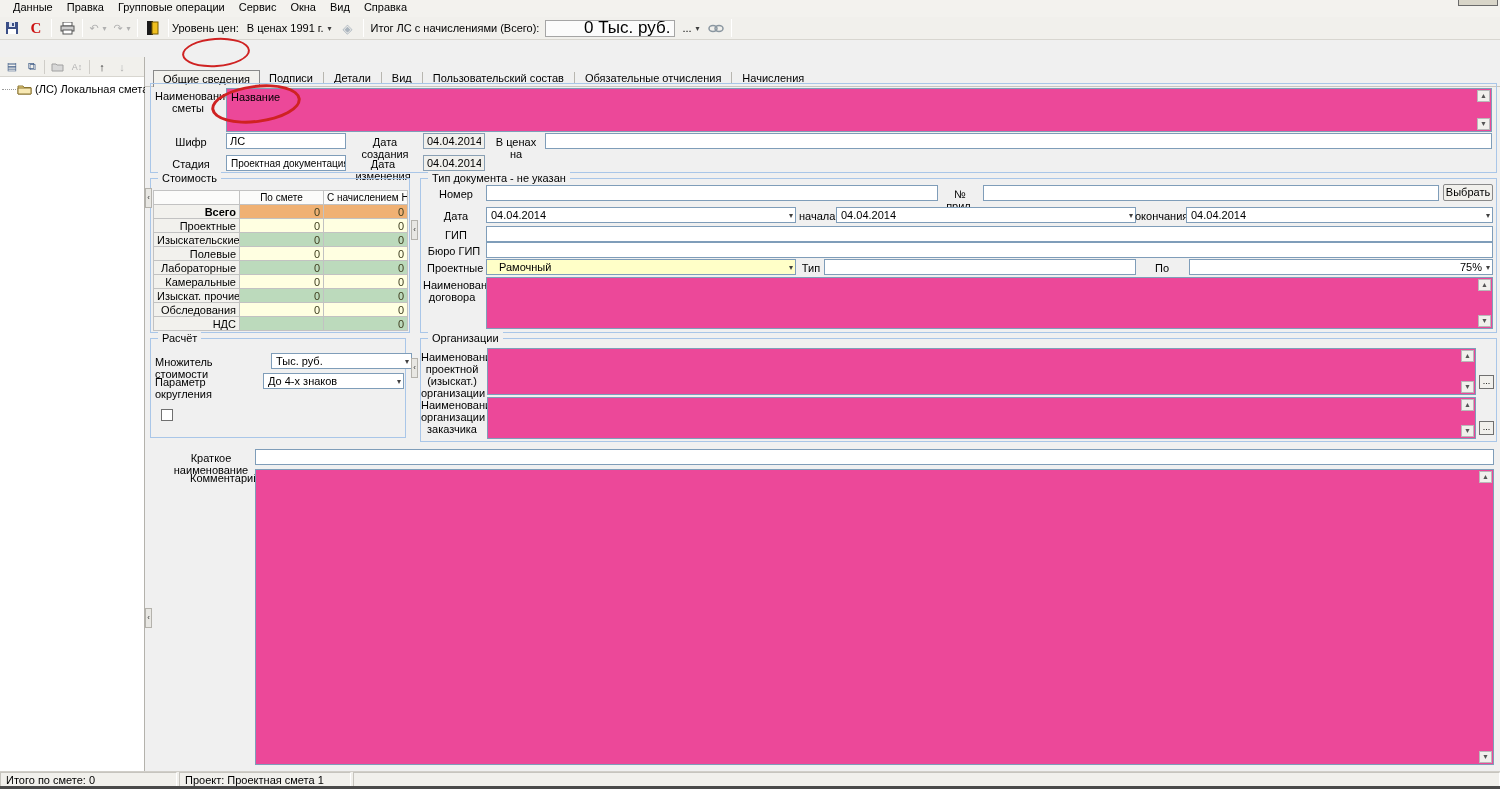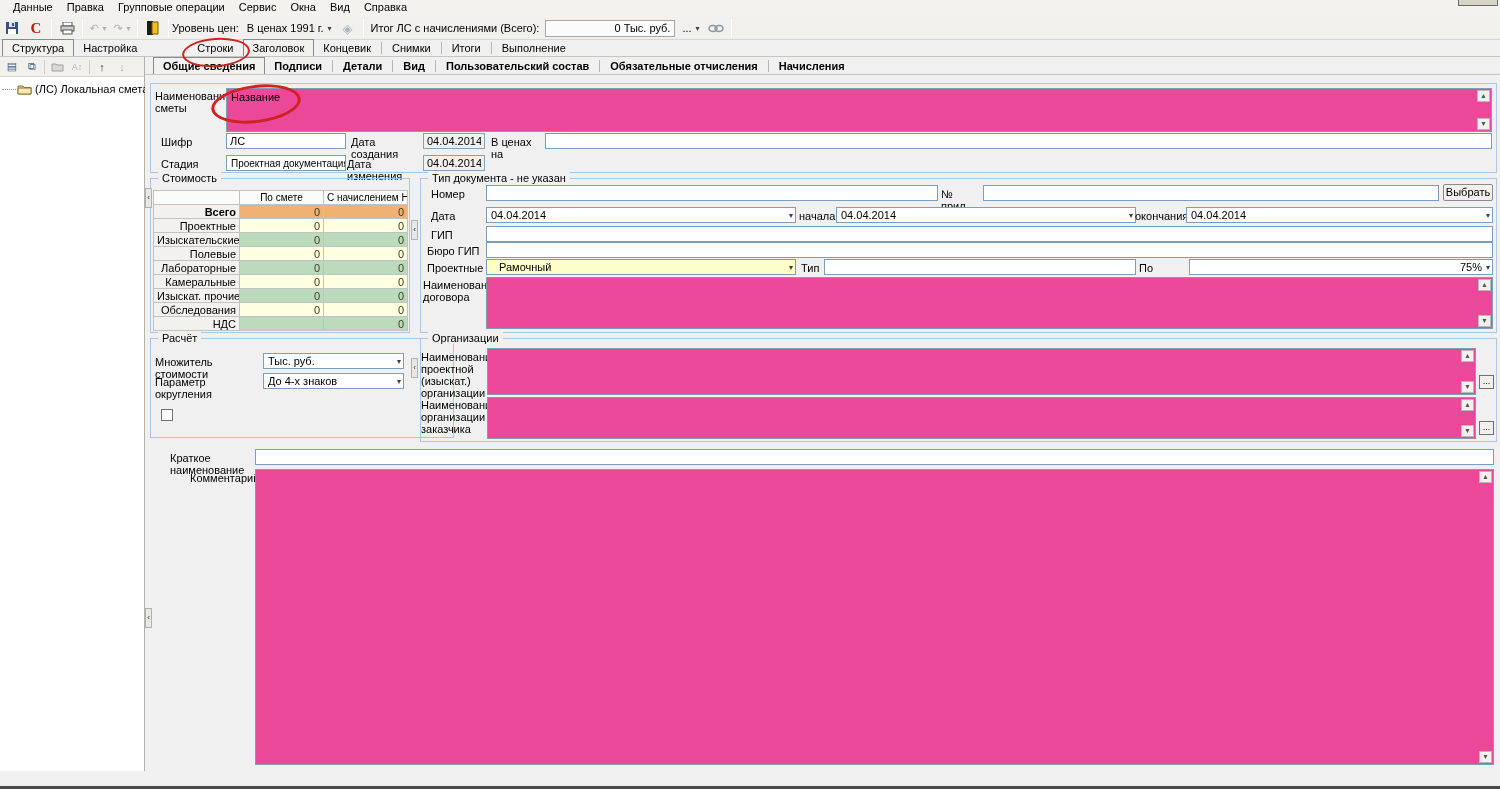--- a/index.html
+++ b/index.html
@@ -39,7 +39,7 @@
   .group { position:absolute; border:1px solid #a9c6e8; }
   .gt { position:absolute; top:-7px; left:7px; background:#f0f0f0; padding:0 4px; line-height:12px; }
 
-  .lbl { position:absolute; text-align:left; line-height:12px; }
+  .lbl { position:absolute; text-align:center; line-height:12px; }
   .field { position:absolute; height:16px; border:1px solid #7f9db9; background:#fff; font-family:"Liberation Sans",sans-serif; font-size:11px; padding:0 3px; }
   .field.ro { background:#f1f0ec; border-color:#8aa0b4; }
   .combo { position:absolute; height:16px; border:1px solid #7f9db9; background:#fff; display:flex; align-items:center; justify-content:space-between; padding:0 2px 0 4px; overflow:hidden; white-space:nowrap; }

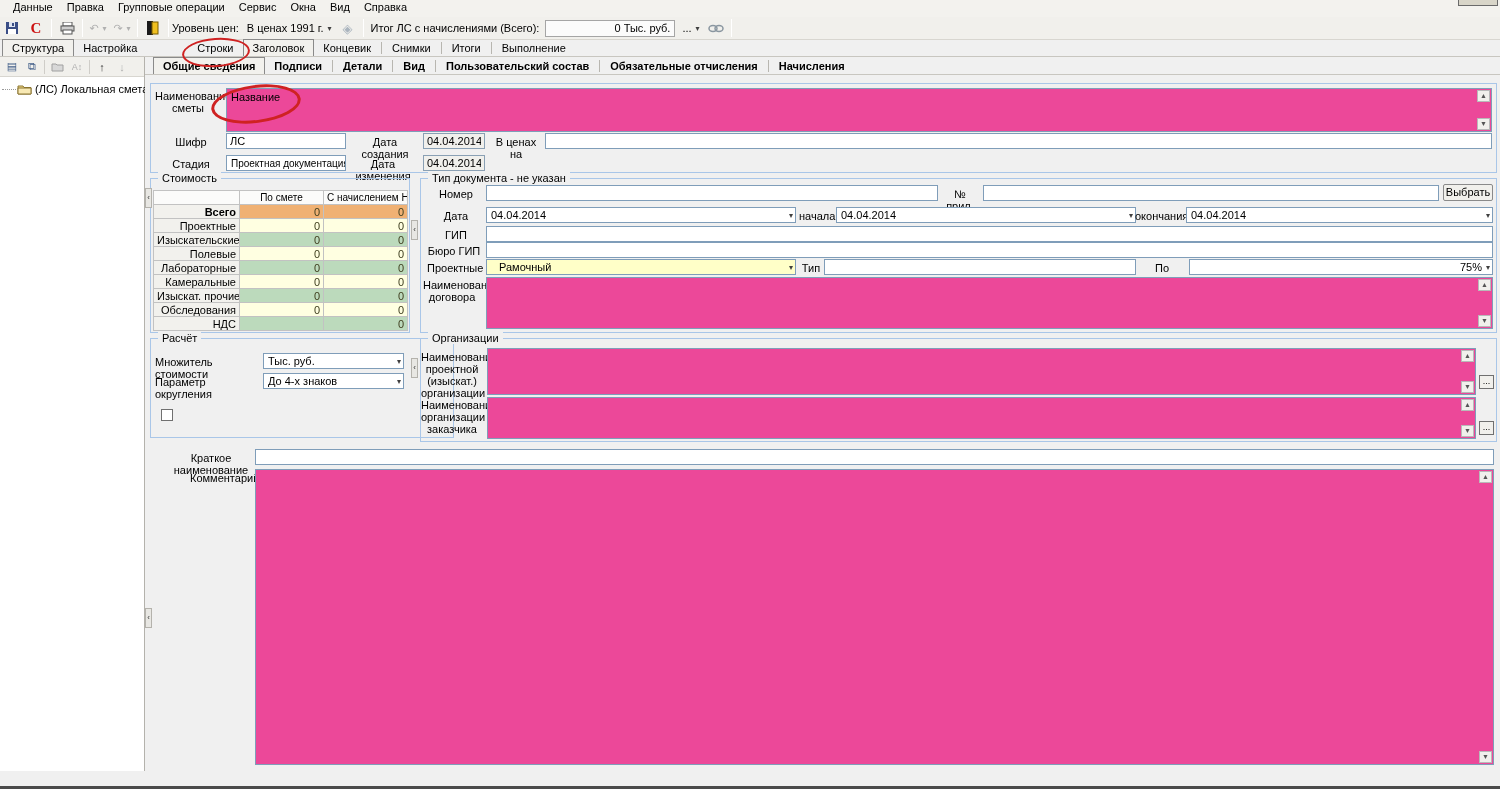--- a/index.html
+++ b/index.html
@@ -16,7 +16,7 @@
   .dis { color:#b0b0b0 !important; }
   .flatcombo { display:flex; align-items:center; height:18px; padding:0 3px; border:1px solid transparent; }
   .arr { font-size:8px; color:#404040; margin-left:4px; }
-  .total-input { width:130px; height:17px; border:1px solid #a5a5a5; background:#fbfbfb; text-align:right; padding:0 4px; font-size:11px; font-family:"Liberation Sans",sans-serif; }
+  .total-input { width:130px; height:17px; border:1px solid #a5a5a5; background:#fbfbfb; text-align:right; padding:0 4px; font-size:17px; font-family:"Liberation Sans",sans-serif; }
 
   
   .tabrow { position:absolute; left:0; top:40px; width:1500px; height:17px; border-bottom:1px solid #c8c6c0; display:flex; align-items:flex-end; }

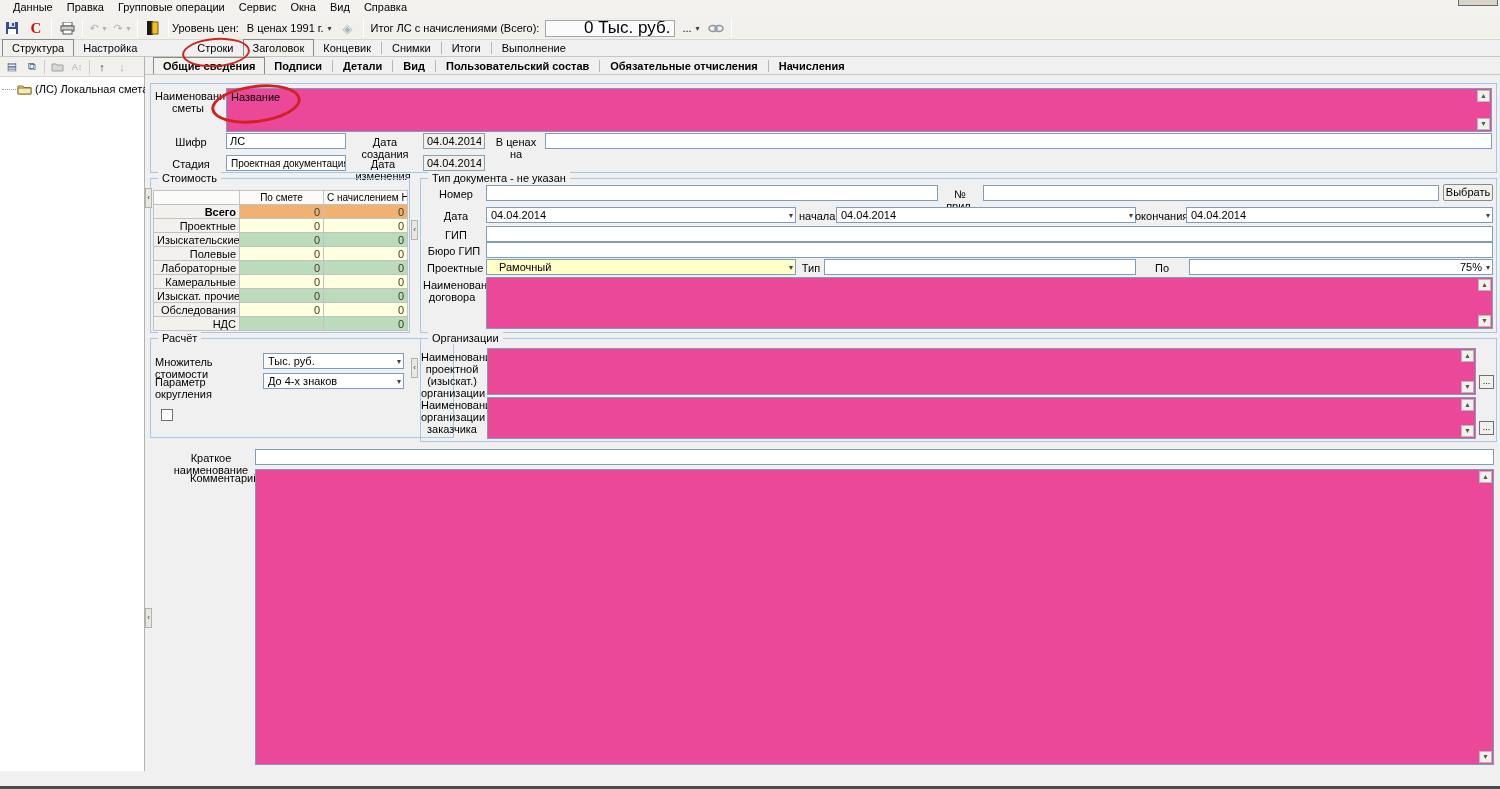--- a/index.html
+++ b/index.html
@@ -160,20 +160,6 @@
     <span class="tsep"></span>
   </div>
 
-  <div class="tabrow">
-    <span class="tab boxed" style="margin-left:2px;">Структура</span>
-    <span class="tab">Настройка</span>
-    <span style="width:42px;"></span>
-    <span class="tab">Строки</span>
-    <span class="tab boxed">Заголовок</span>
-    <span class="tab">Концевик</span>
-    <span class="vsep"></span>
-    <span class="tab">Снимки</span>
-    <span class="vsep"></span>
-    <span class="tab">Итоги</span>
-    <span class="vsep"></span>
-    <span class="tab">Выполнение</span>
-  </div>
 
   <div class="sidebar">
     <div class="side-toolbar">

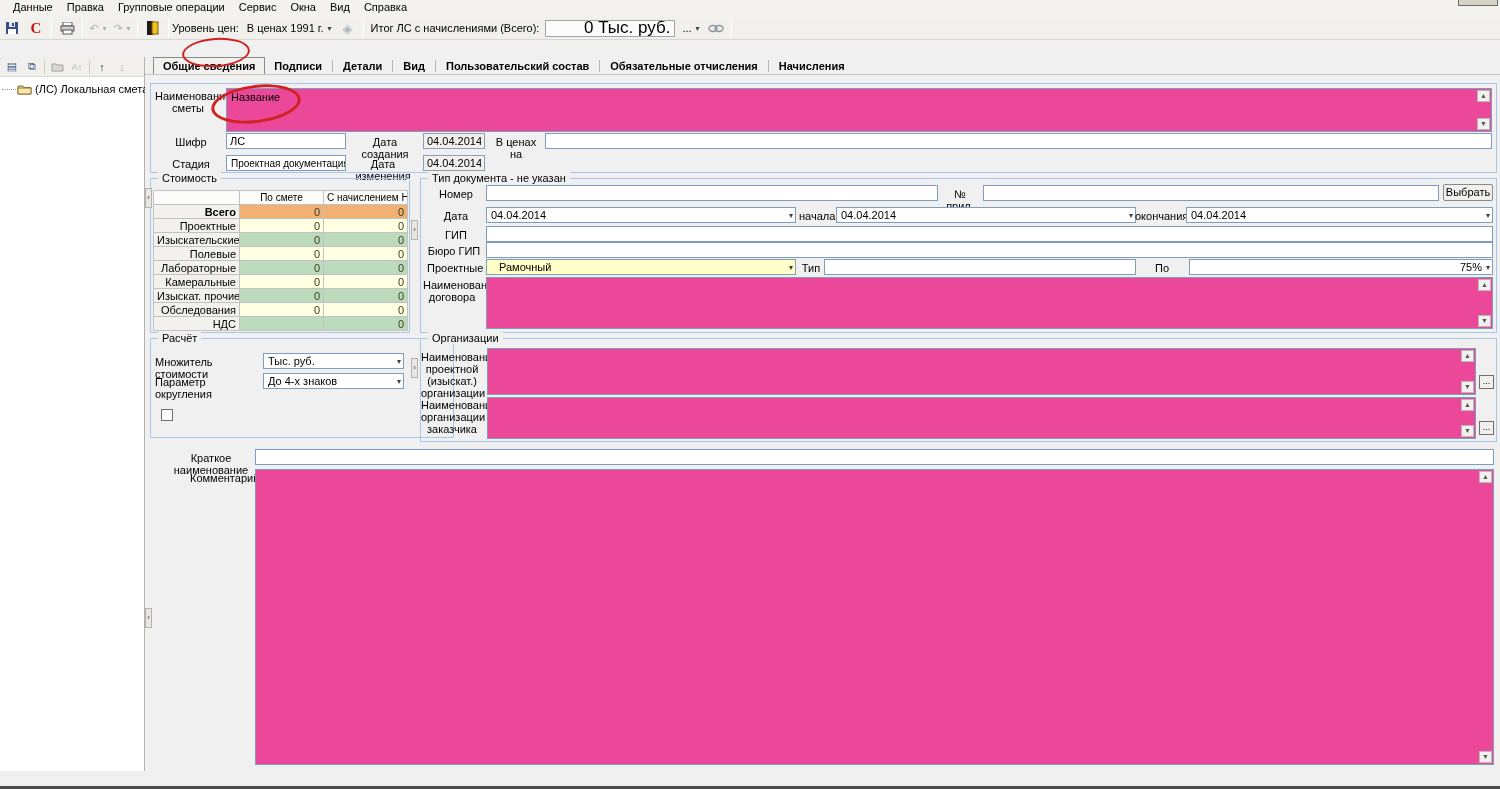--- a/index.html
+++ b/index.html
@@ -34,7 +34,7 @@
 
   
   .main { position:absolute; left:145px; top:57px; width:1355px; height:714px; background:#f0f0f0; }
-  .sectionrow { position:absolute; left:0; top:2px; width:1355px; height:16px; border-bottom:1px solid #c8c6c0; display:flex; align-items:flex-end; padding-left:8px;font-weight:bold; }
+  .sectionrow { position:absolute; left:0; top:14px; width:1355px; height:16px; border-bottom:1px solid #c8c6c0; display:flex; align-items:center; padding-left:8px; }
 
   .group { position:absolute; border:1px solid #a9c6e8; }
   .gt { position:absolute; top:-7px; left:7px; background:#f0f0f0; padding:0 4px; line-height:12px; }

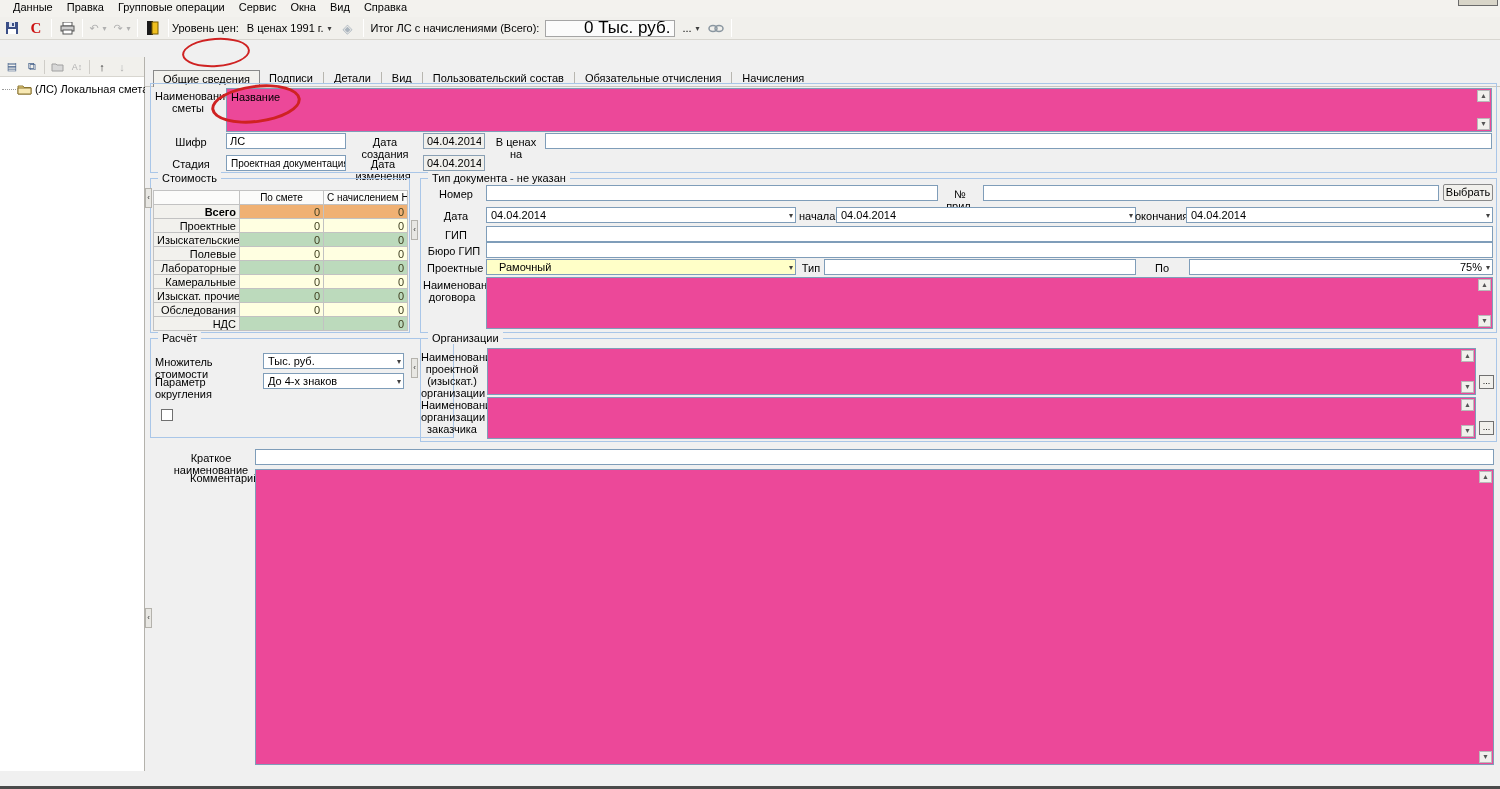--- a/index.html
+++ b/index.html
@@ -302,7 +302,7 @@
         </table>
     </div>
 
-    <div class="group" style="left:5px; top:281px; width:304px; height:100px;">
+    <div class="group" style="left:5px; top:281px; width:256px; height:100px;">
       <span class="gt">Расчёт</span>
       <div class="lbl" style="left:4px; top:17px; width:104px; text-align:left;">Множитель стоимости</div>
       <div class="combo" style="left:112px; top:14px; width:141px;">

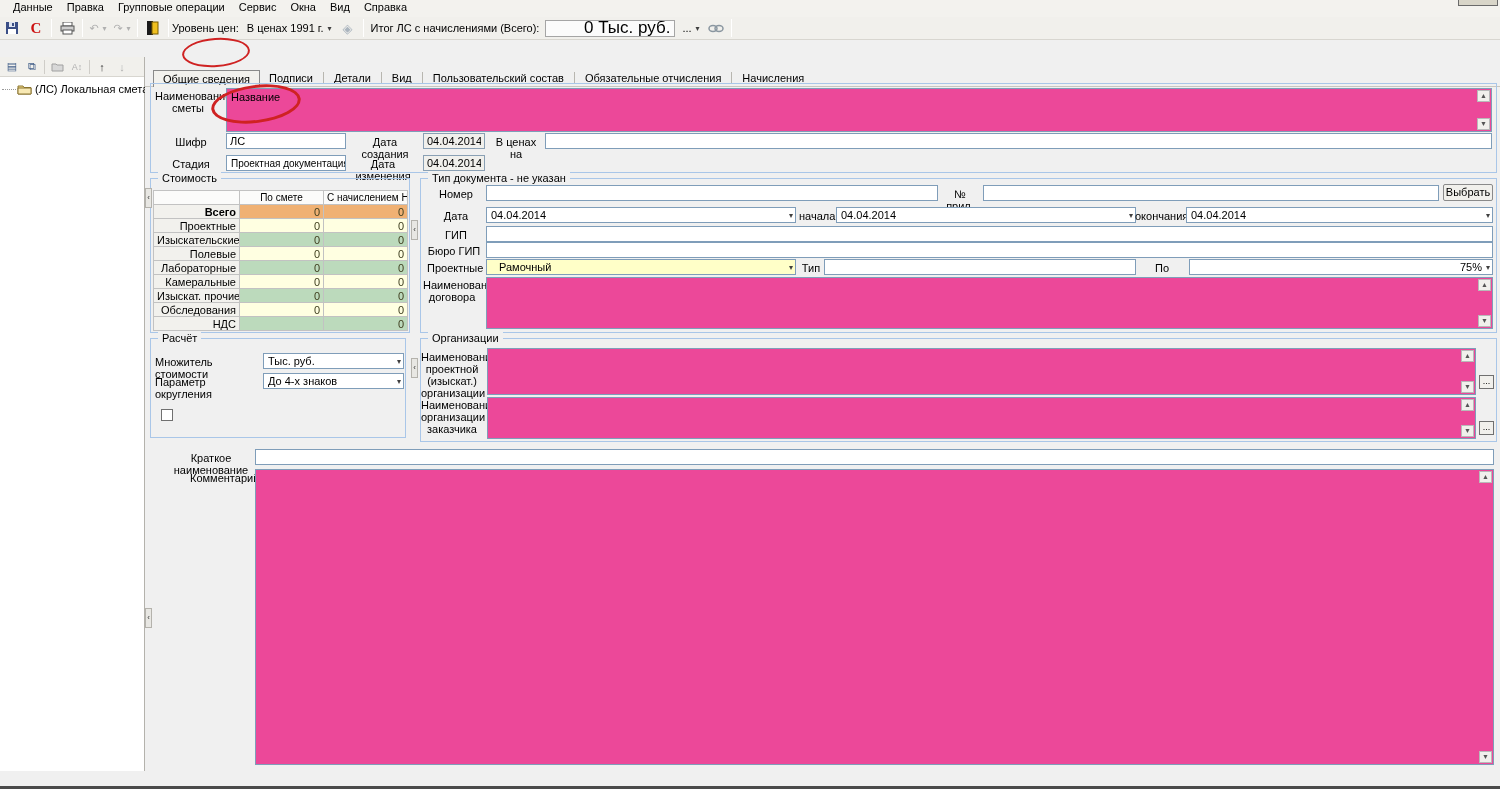--- a/index.html
+++ b/index.html
@@ -305,7 +305,7 @@
     <div class="group" style="left:5px; top:281px; width:256px; height:100px;">
       <span class="gt">Расчёт</span>
       <div class="lbl" style="left:4px; top:17px; width:104px; text-align:left;">Множитель стоимости</div>
-      <div class="combo" style="left:112px; top:14px; width:141px;">
+      <div class="combo" style="left:120px; top:14px; width:141px;">
         <span>Тыс. руб.</span>
         <span class="arr">▾</span>
       </div>

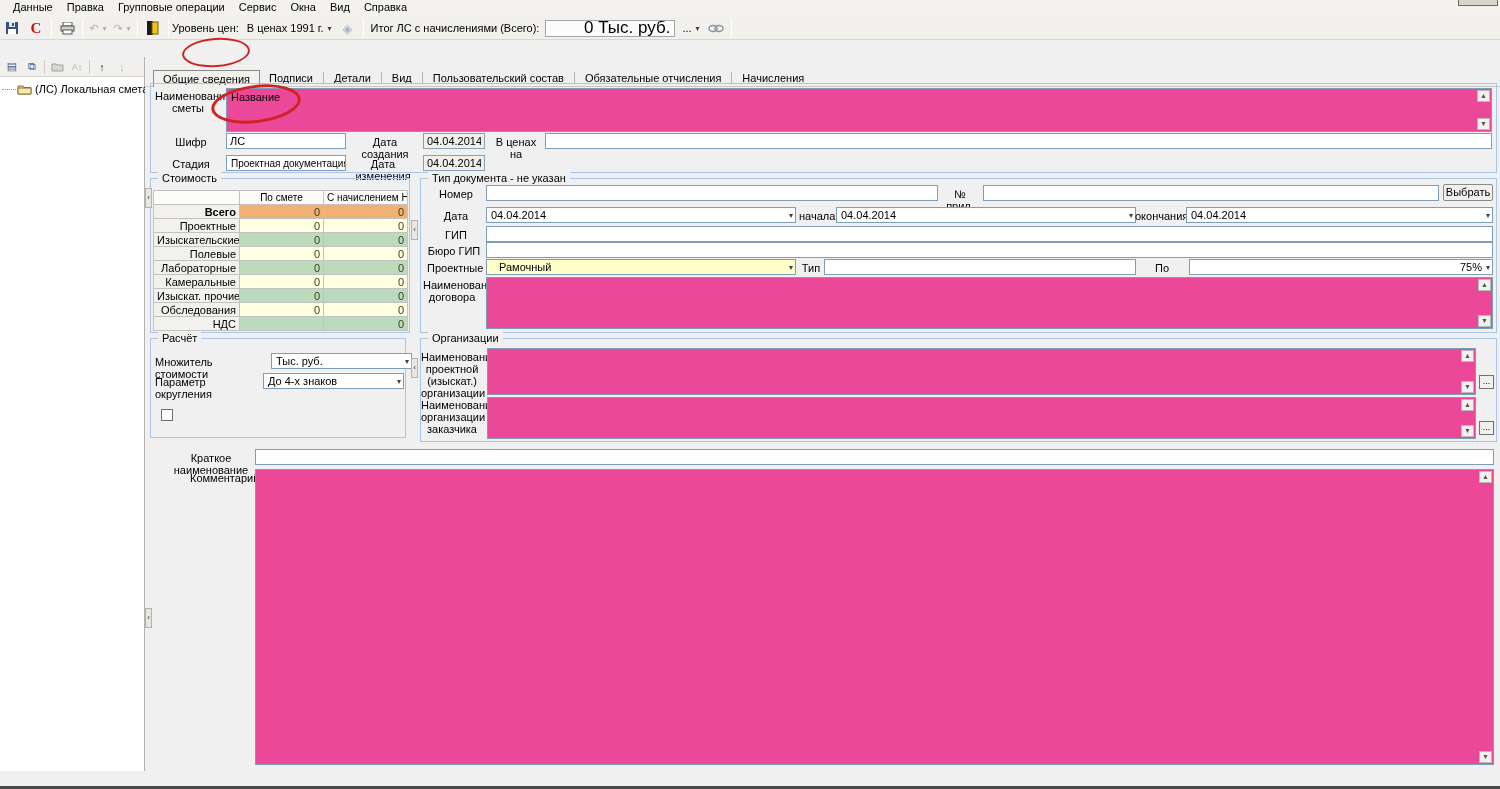--- a/index.html
+++ b/index.html
@@ -402,6 +402,11 @@
   <div class="red-ellipse" style="left:182px; top:38px; width:68px; height:29px; transform:rotate(-4deg); border-width:2px;"></div>
   <div class="red-ellipse" style="left:211px; top:85px; width:90px; height:38px; transform:rotate(-7deg);"></div>
 
+  <div class="statusbar">
+    <span class="seg" style="width:177px;">Итого по смете: 0</span>
+    <span class="seg" style="width:172px; margin-left:2px;">Проект: Проектная смета 1</span>
+    <span class="seg" style="flex:1; margin-left:2px;"></span>
+  </div>
   <div class="darkstrip"></div>
 
 </div>

